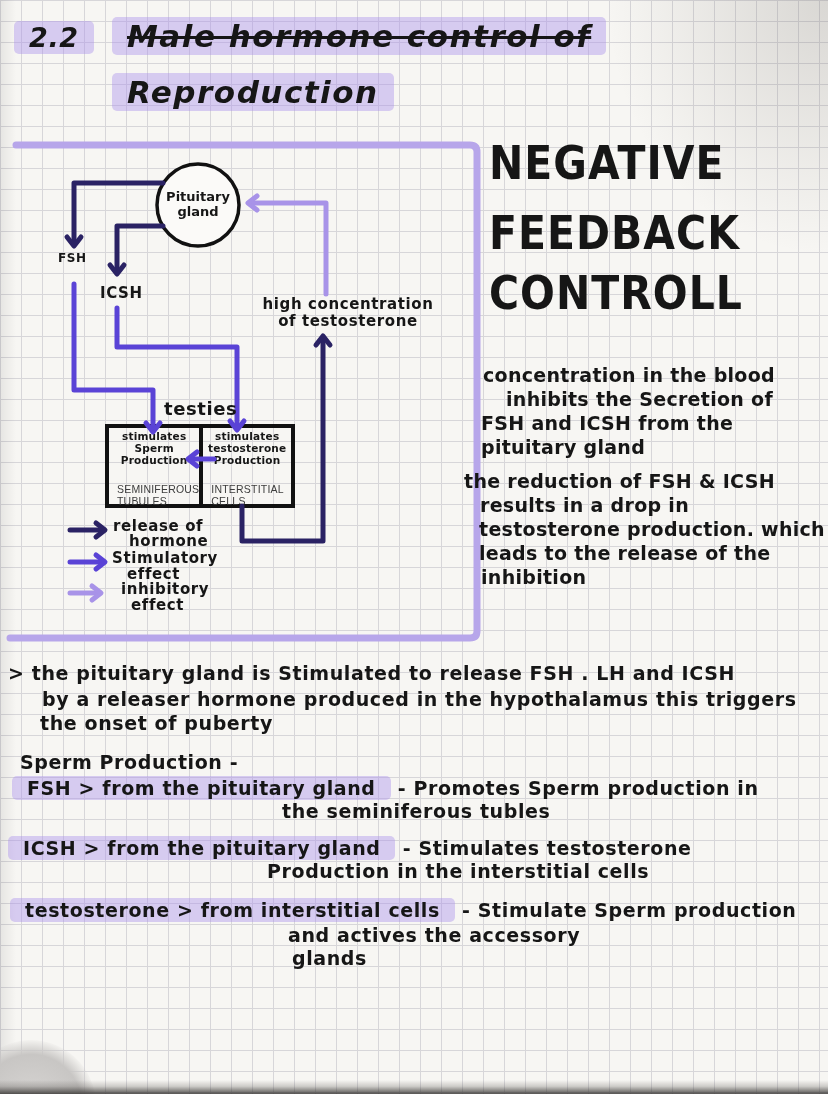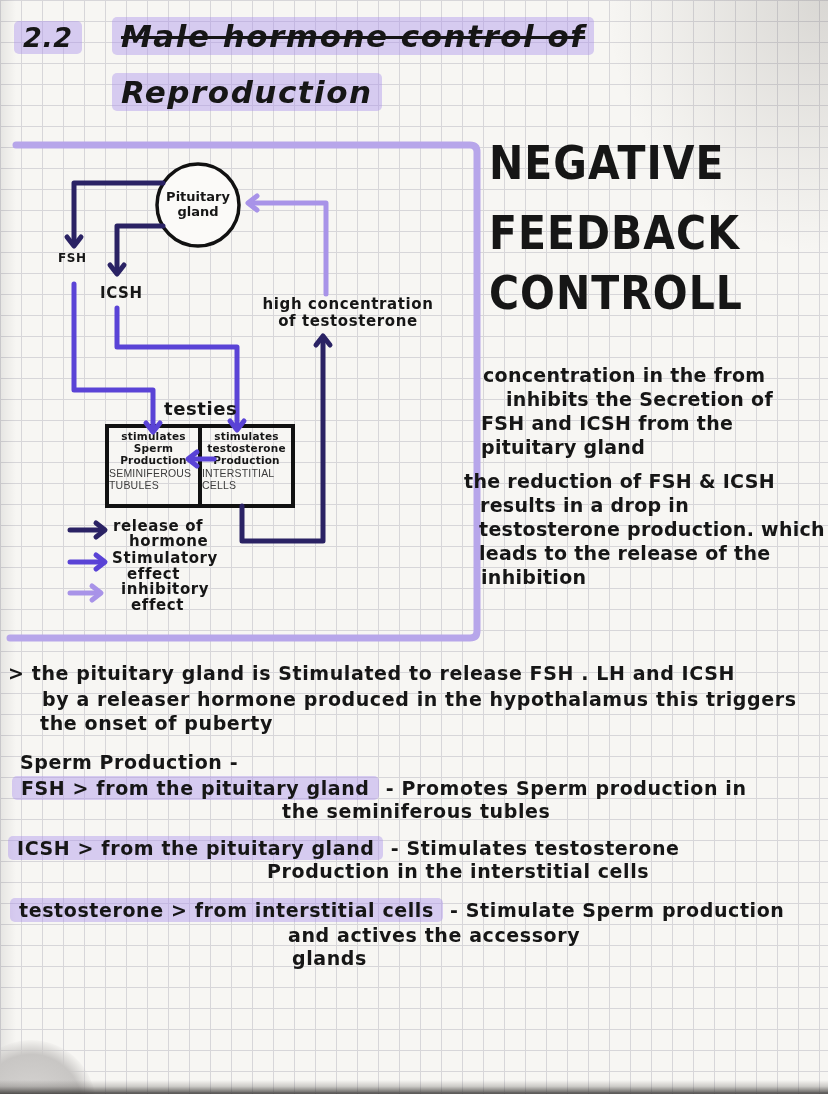--- a/index.html
+++ b/index.html
@@ -32,7 +32,7 @@
   svg.overlay{left:0;top:0;z-index:4;pointer-events:none;}
 
   .hand{font-weight:700;letter-spacing:0.6px;line-height:1.22;}
-  .hl{background:rgba(170,144,235,0.42);border-radius:5px;padding:1px 9px;}
+  .hl{background:rgba(170,144,235,0.42);border-radius:5px;padding:1px 15px;}
 
   .title-num{left:14px;top:22px;font-size:27px;font-style:italic;z-index:5;}
   .title-l1{left:112px;top:18px;font-size:31px;font-style:italic;letter-spacing:1.5px;

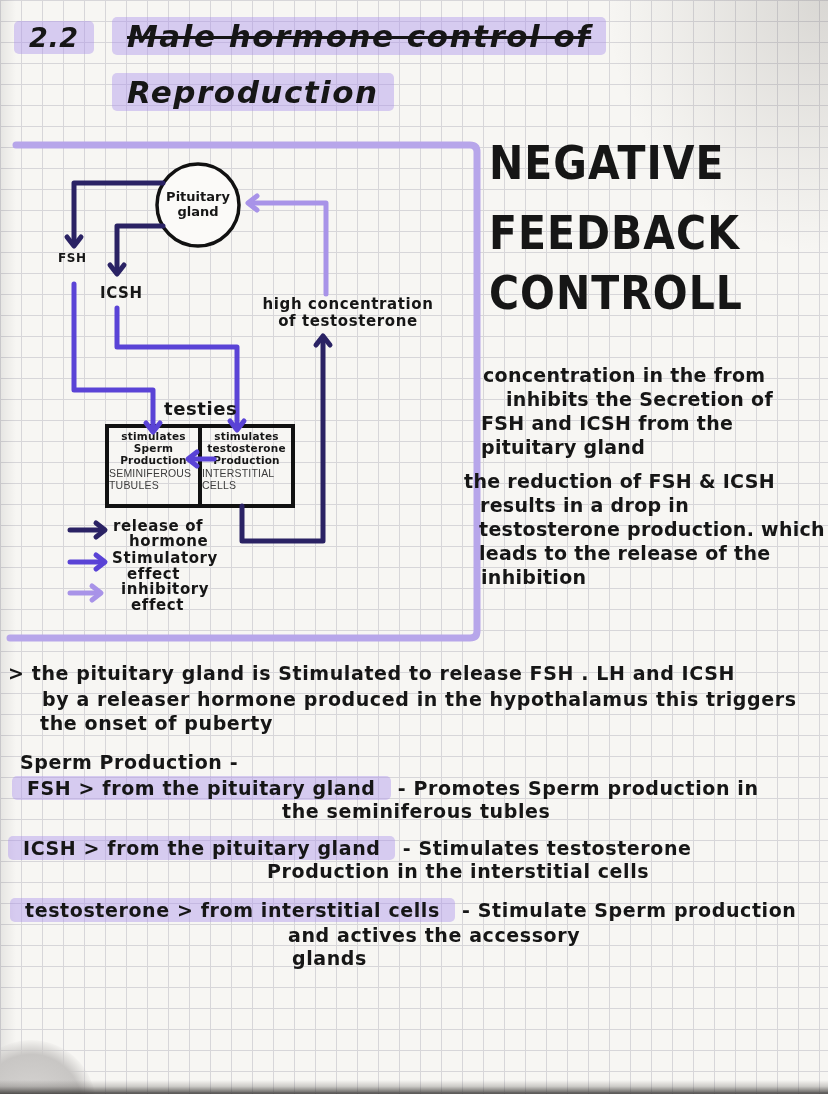--- a/index.html
+++ b/index.html
@@ -154,7 +154,7 @@
   <div class="abs neg-h" style="top:206px;">FEEDBACK</div>
   <div class="abs neg-h" style="top:266px;">CONTROLL</div>
 
-  <div class="abs para" style="left:483px;top:366px;">concentration in the from</div>
+  <div class="abs para" style="left:483px;top:366px;">concentration in the blood</div>
   <div class="abs para" style="left:481px;top:390px;padding-left:25px;">inhibits the Secretion of</div>
   <div class="abs para" style="left:481px;top:414px;">FSH and ICSH from the</div>
   <div class="abs para" style="left:481px;top:438px;">pituitary gland</div>

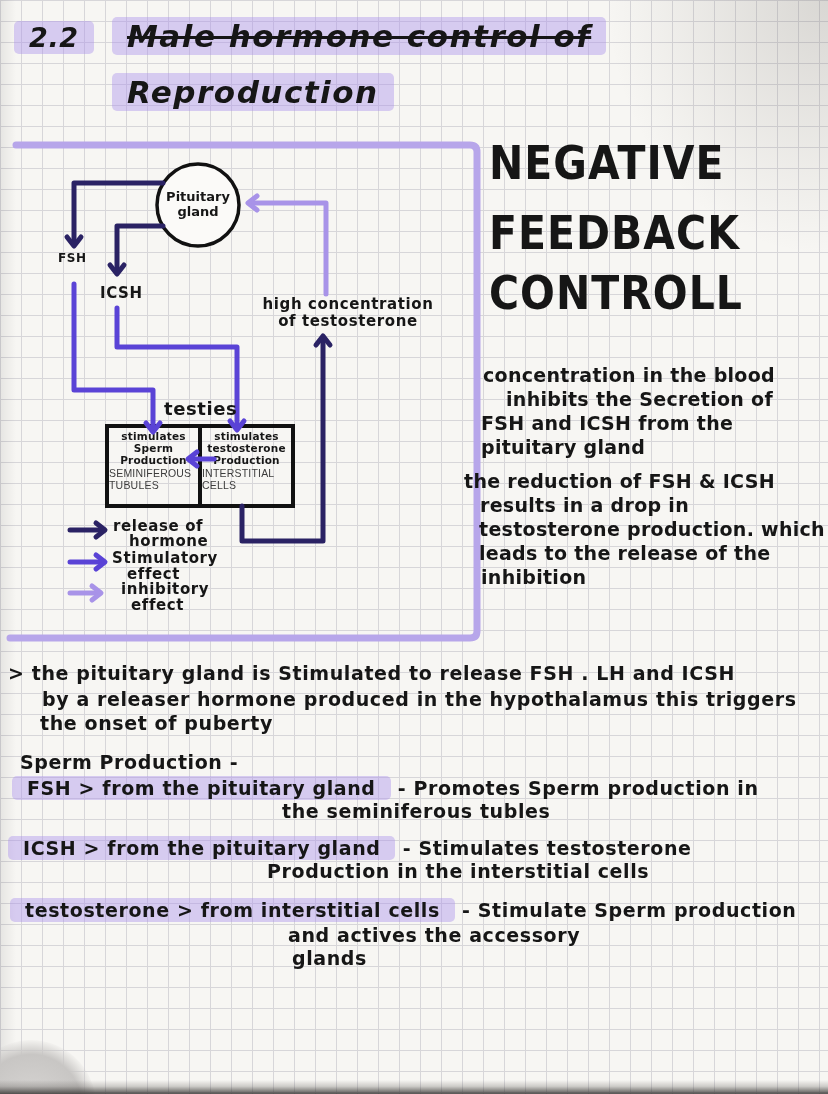--- a/index.html
+++ b/index.html
@@ -53,7 +53,7 @@
   .cell{flex:1;display:flex;flex-direction:column;align-items:center;padding-top:3px;box-sizing:border-box;}
   .cell.right{border-left:4px solid #111;}
   .cell .hw{font-size:10.5px;font-weight:700;line-height:1.12;text-align:center;letter-spacing:0.2px;}
-  .cell .sub{align-self:flex-start;padding-left:0;margin-top:2px;
+  .cell .sub{align-self:flex-start;padding-left:8px;margin-top:18px;
     font-family:"Liberation Sans", sans-serif;font-size:10.5px;line-height:1.1;
     color:#3c3c3c;letter-spacing:0.2px;}
 

